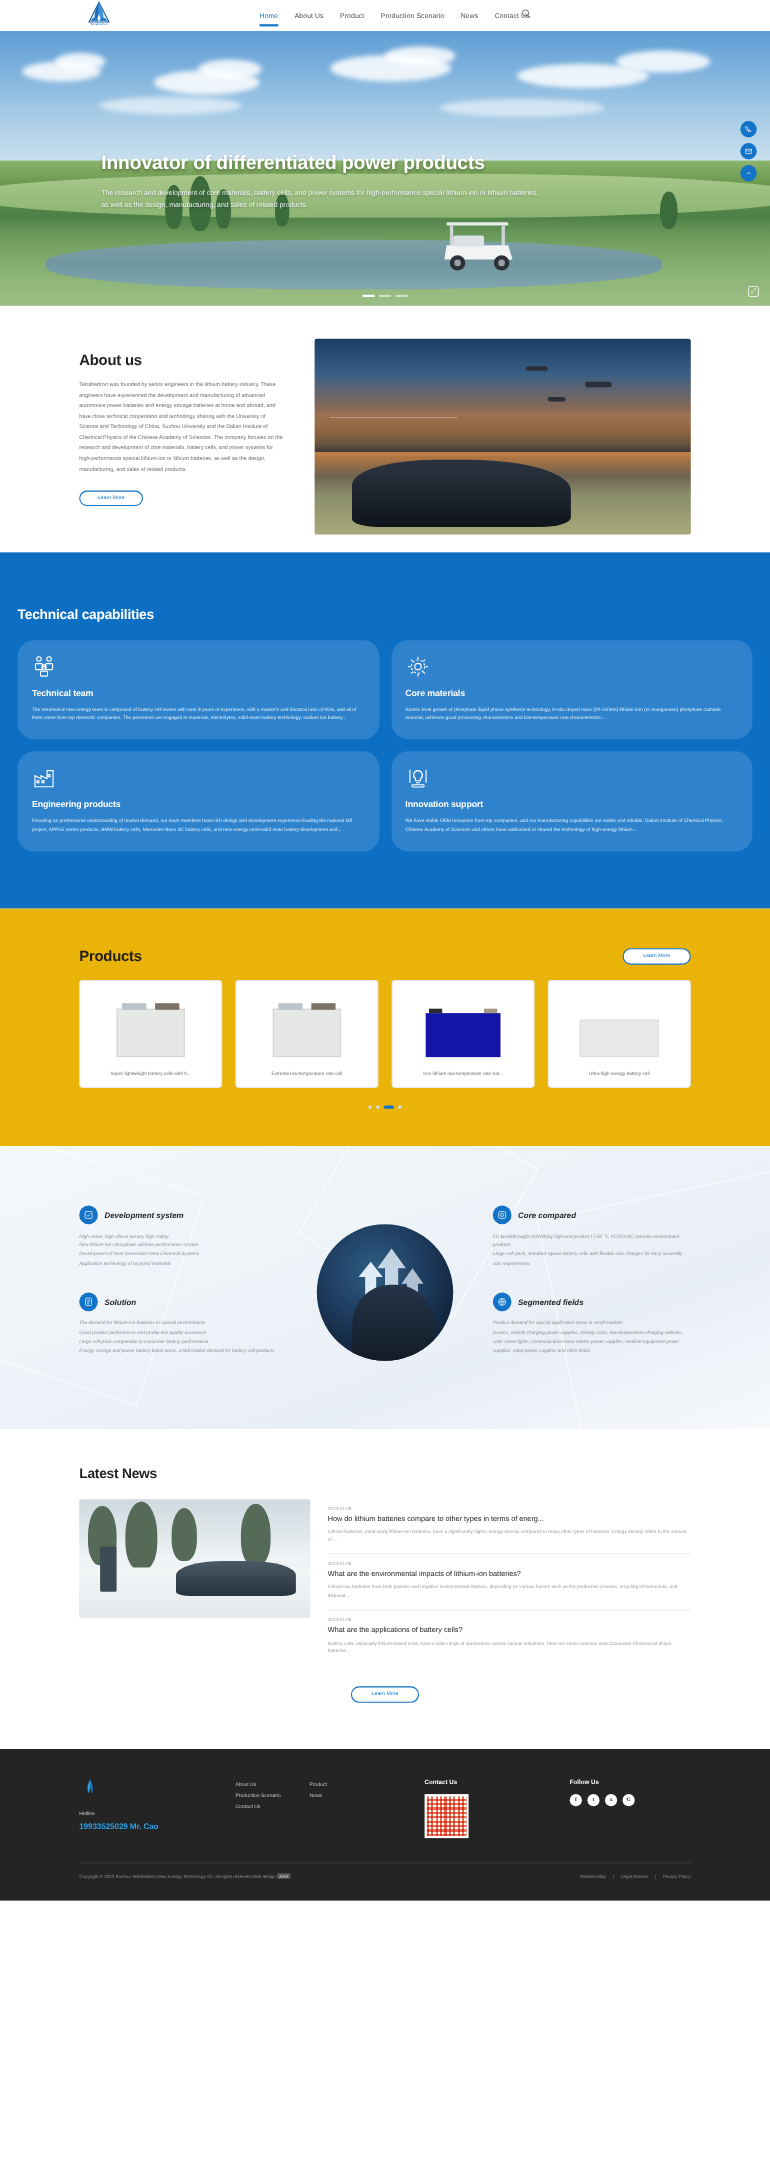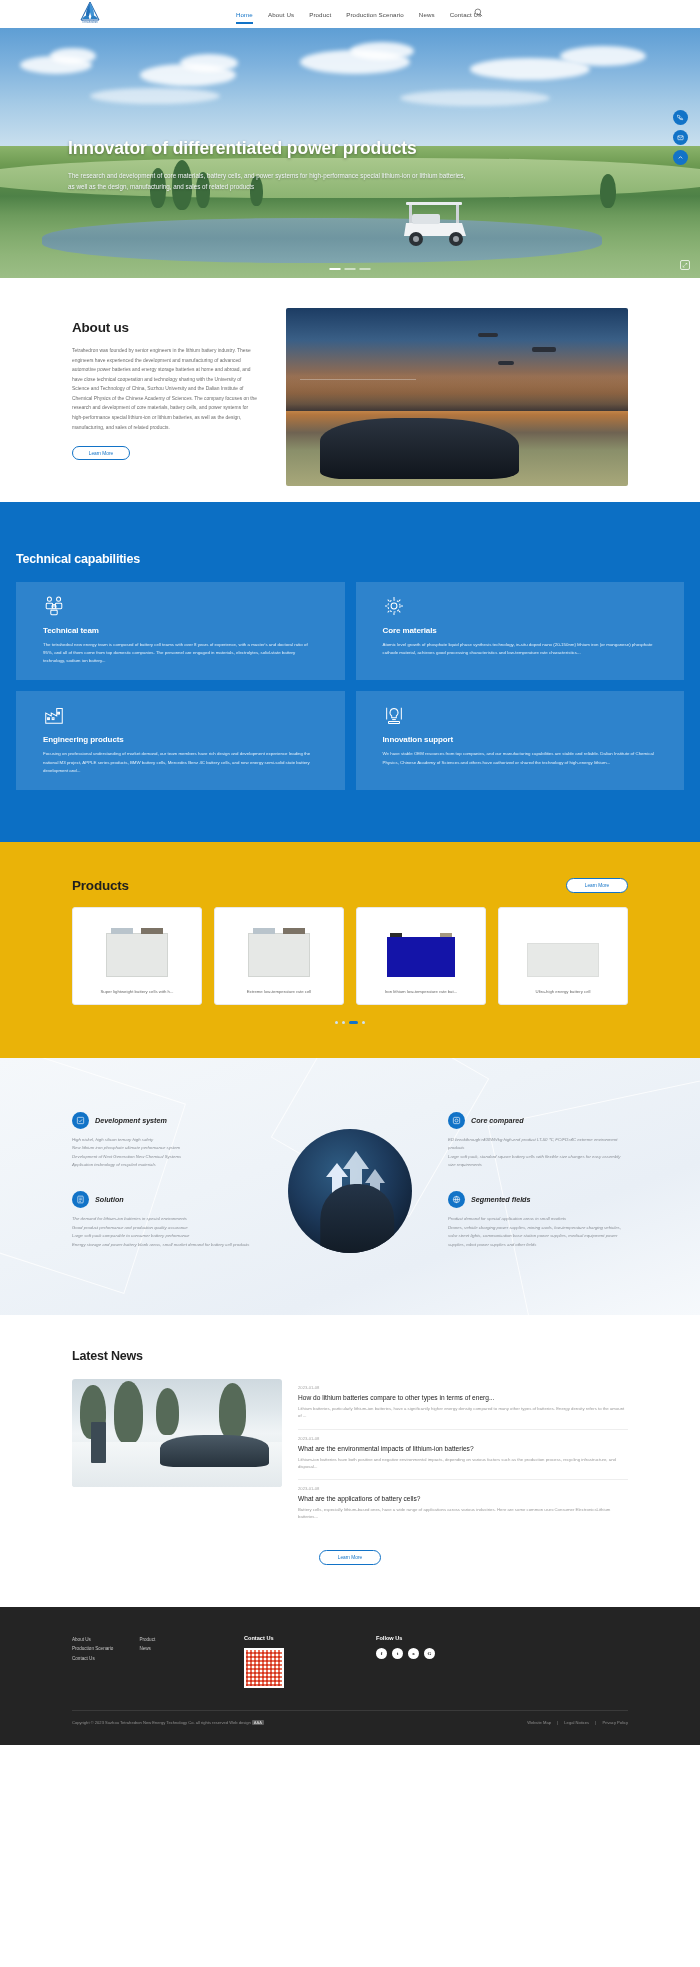--- a/index.html
+++ b/index.html
@@ -54,7 +54,7 @@
     opacity:.9;
   }
   .tree { position:absolute; background:#3c6b3c; border-radius:50% 50% 42% 42%; }
-  .hero-copy { position:absolute; left:68px; top:110px; width:420px; z-index:6; }
+  .hero-copy { position:absolute; left:92px; top:110px; width:420px; z-index:6; }
   .hero-h1 {
     font-size:17.5px; font-weight:bold; color:#fff; letter-spacing:-.1px;
     text-shadow:0 1px 3px rgba(0,0,0,.35); line-height:1.25;

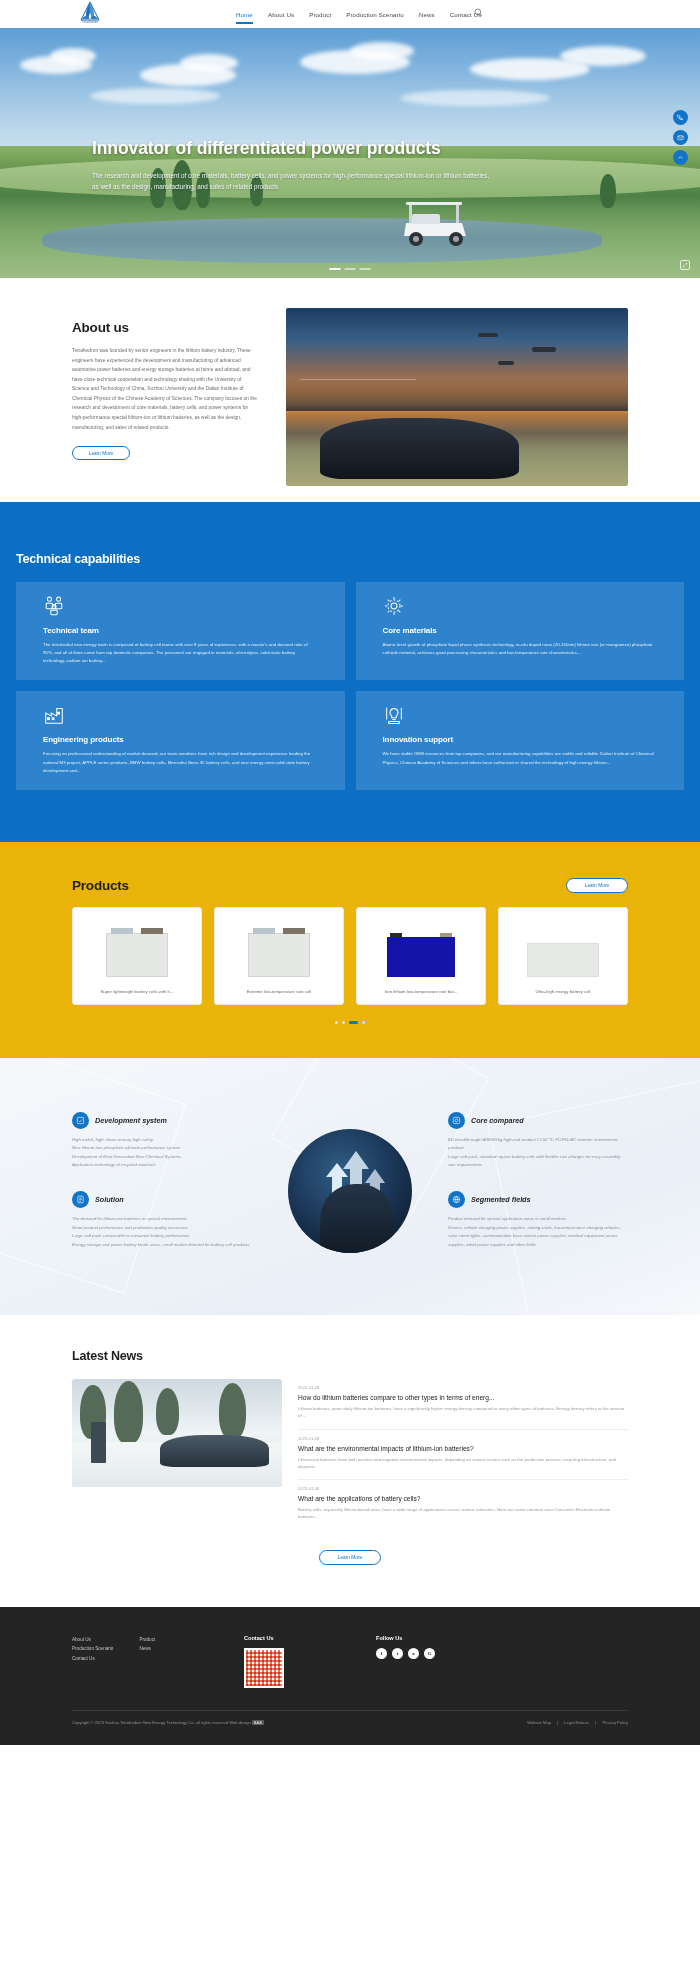--- a/index.html
+++ b/index.html
@@ -109,7 +109,7 @@
   .tech-inner { width:668px; margin:16px auto; }
   .tech h2 { font-size:12.5px; color:#fff; font-weight:bold; letter-spacing:-.2px; }
   .tech-grid { margin-top:16px; display:grid; grid-template-columns:1fr 1fr; gap:11px; }
-  .tcard { background:rgba(255,255,255,.14); border-radius:0; padding:13px 27px 15px; }
+  .tcard { background:rgba(255,255,255,.14); border-radius:15px; padding:13px 13px 15px; }
   .tcard .ico { width:22px; height:22px; margin-bottom:9px; }
   .tcard .ico svg { display:block; }
   .tcard h3 { font-size:8px; color:#fff; font-weight:bold; letter-spacing:-.1px; }

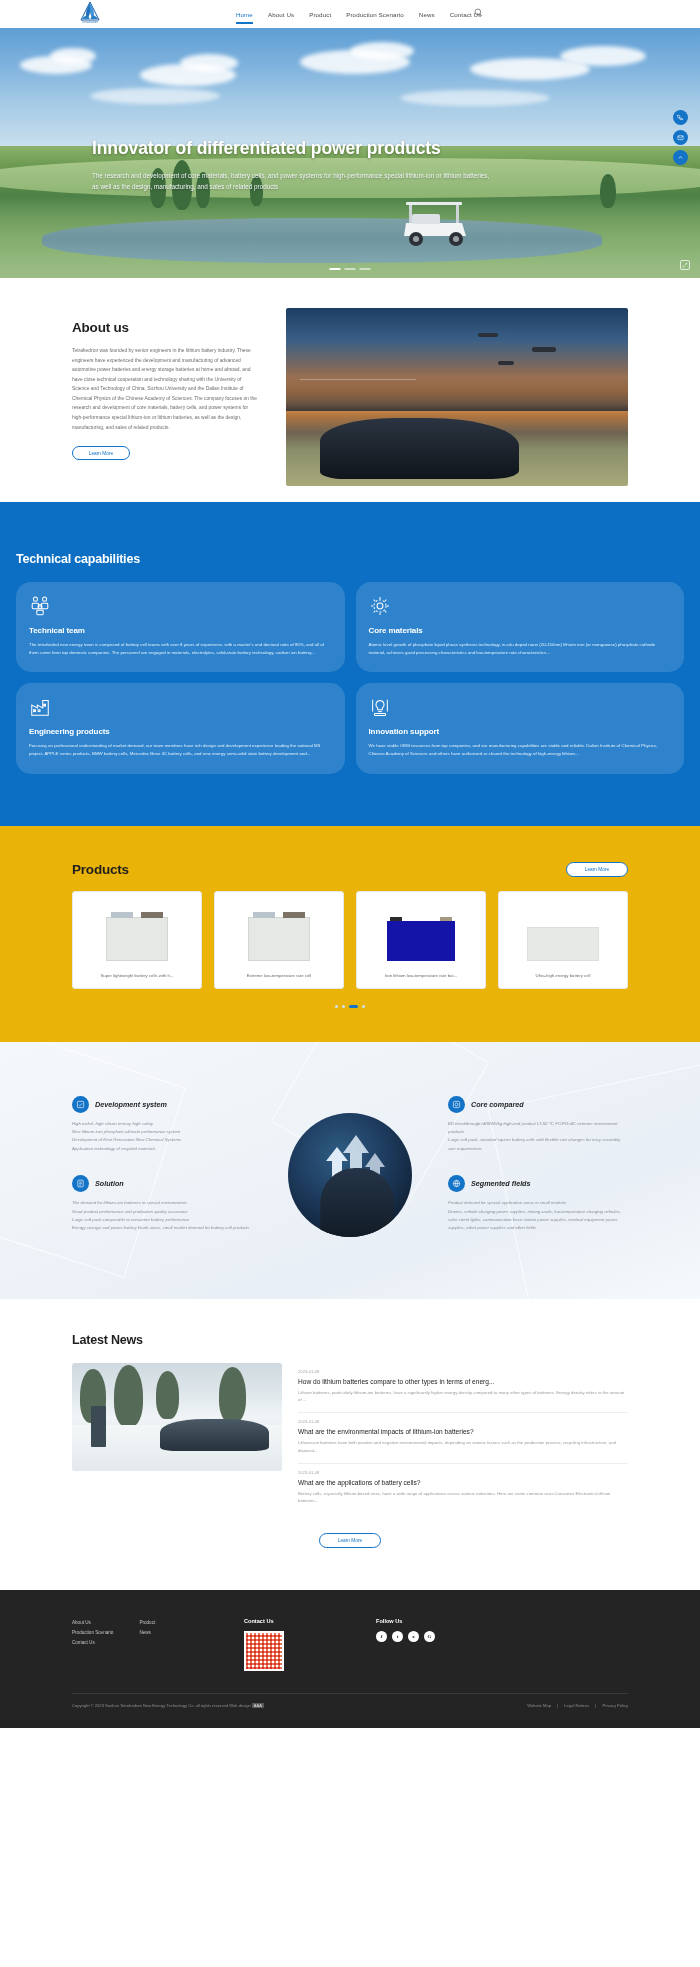--- a/index.html
+++ b/index.html
@@ -580,6 +580,16 @@
 
   <div class="footer">
     <div class="footer-inner">
+      <div class="f-logo">
+        <div class="fl-mark">
+          <svg width="20" height="16" viewBox="0 0 24 20">
+            <path d="M12 2 C9 7 8 13 10 18 C12 14 13 7 12 2 Z" fill="#2f9fe0"></path>
+            <path d="M12 2 C15 7 16 13 14 18 C12 14 11 7 12 2 Z" fill="#1a6fb5"></path>
+          </svg>
+        </div>
+        <div class="f-hot">Hotline</div>
+        <div class="f-phone">19933525029 Mr. Cao</div>
+      </div>
 
       <div class="f-links">
         <ul>

